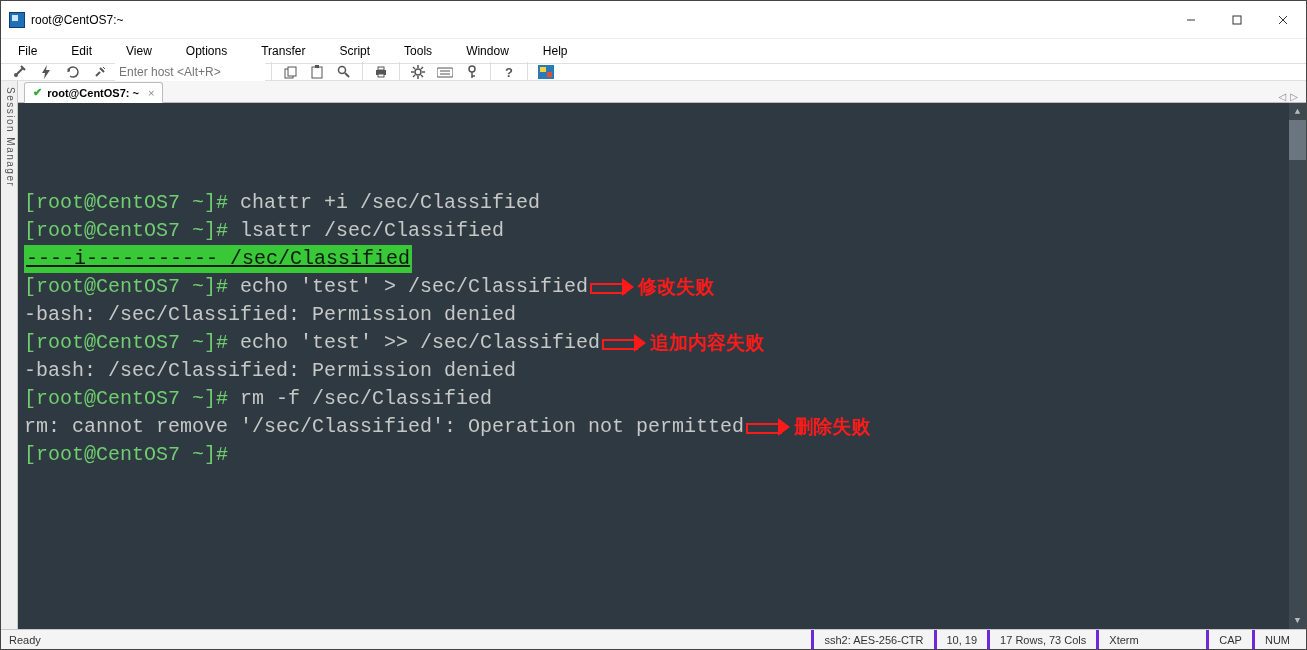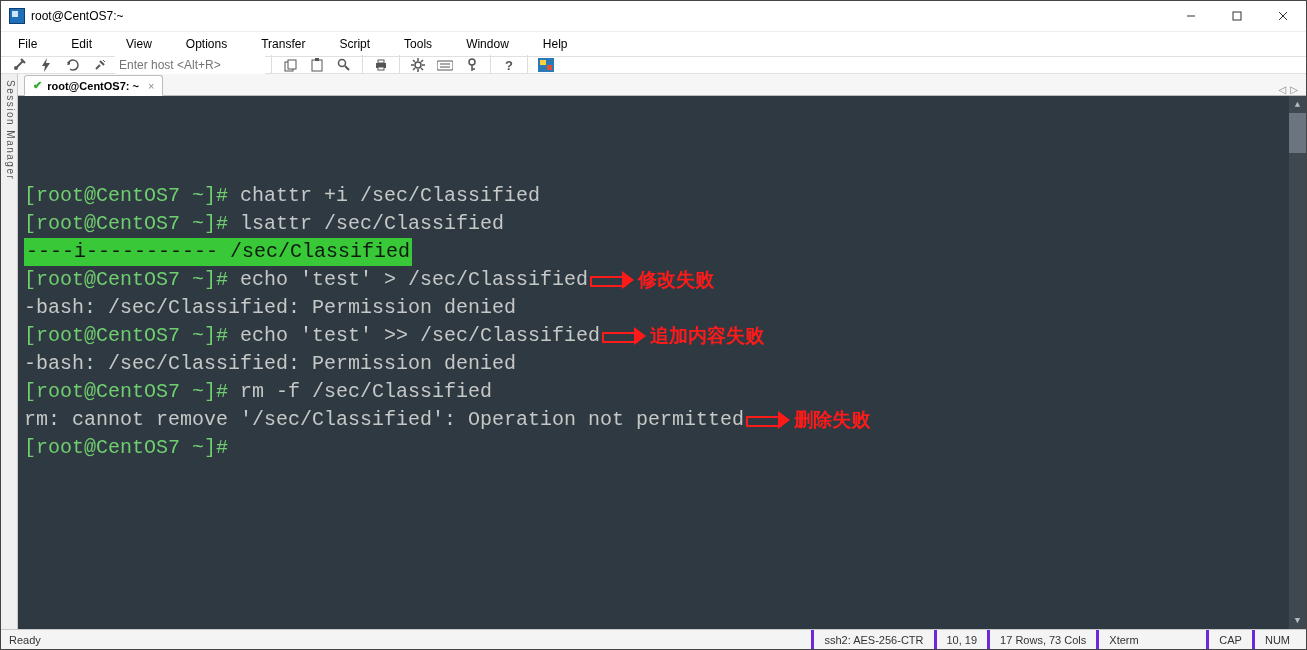--- a/index.html
+++ b/index.html
@@ -6,7 +6,7 @@
 body { font-family: "Segoe UI", Tahoma, sans-serif; font-size: 12px; background: #fff; width: 1307px; height: 650px; overflow: hidden; display: flex; flex-direction: column; border: 1px solid #444; }
 
 
-.titlebar { height: 31px; background: #fff; display: flex; align-items: center; padding: 0 0 0 8px; border-bottom: 1px solid #eee; }
+.titlebar { height: 38px; background: #fff; display: flex; align-items: center; padding: 0 0 0 8px; border-bottom: 1px solid #eee; }
 .titlebar .appicon { width: 16px; height: 16px; margin-right: 6px; display:inline-block; background:#1e6fb8; border:1px solid #0b3d70; position:relative; }
 .titlebar .appicon::after{content:"";position:absolute;left:2px;top:2px;width:6px;height:6px;background:#cde6f9;}
 .titlebar .title { flex: 1; font-size: 12px; color: #000; }

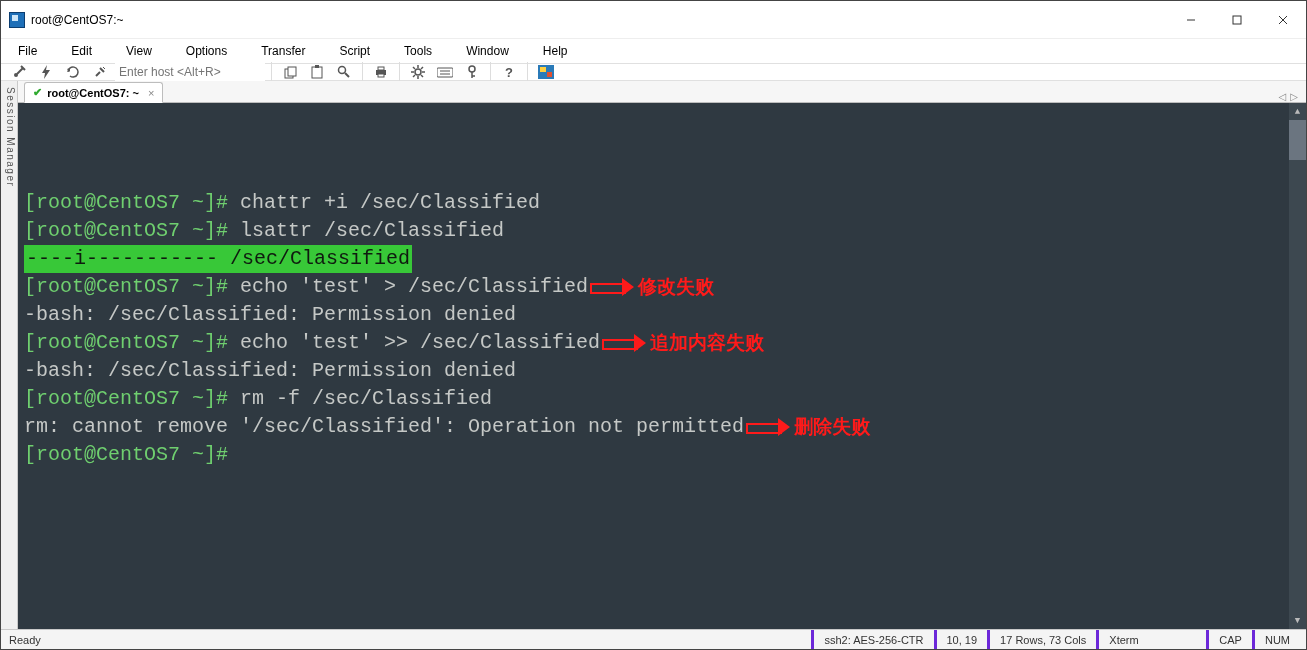--- a/index.html
+++ b/index.html
@@ -41,7 +41,7 @@
 .terminal .line { display: flex; align-items: flex-start; white-space: pre; }
 .prompt { color: #6fcf6f; }
 .cmd { color: #c5c8c6; }
-.hlbg { background: #38c838; color: #0f1b0f; padding: 0 2px; }
+.hlbg { background: #38c838; color: #0f1b0f; padding: 0 2px; text-decoration: underline; }
 .out { color: #c5c8c6; }
 .annot { color: #ff1a1a; font-weight: bold; display: inline-flex; align-items: center; margin-left: 2px; font-family: "SimSun","Microsoft YaHei",sans-serif; font-size: 19px; }
 .arrow { display: inline-block; width: 44px; height: 14px; position: relative; margin-right: 4px; }

